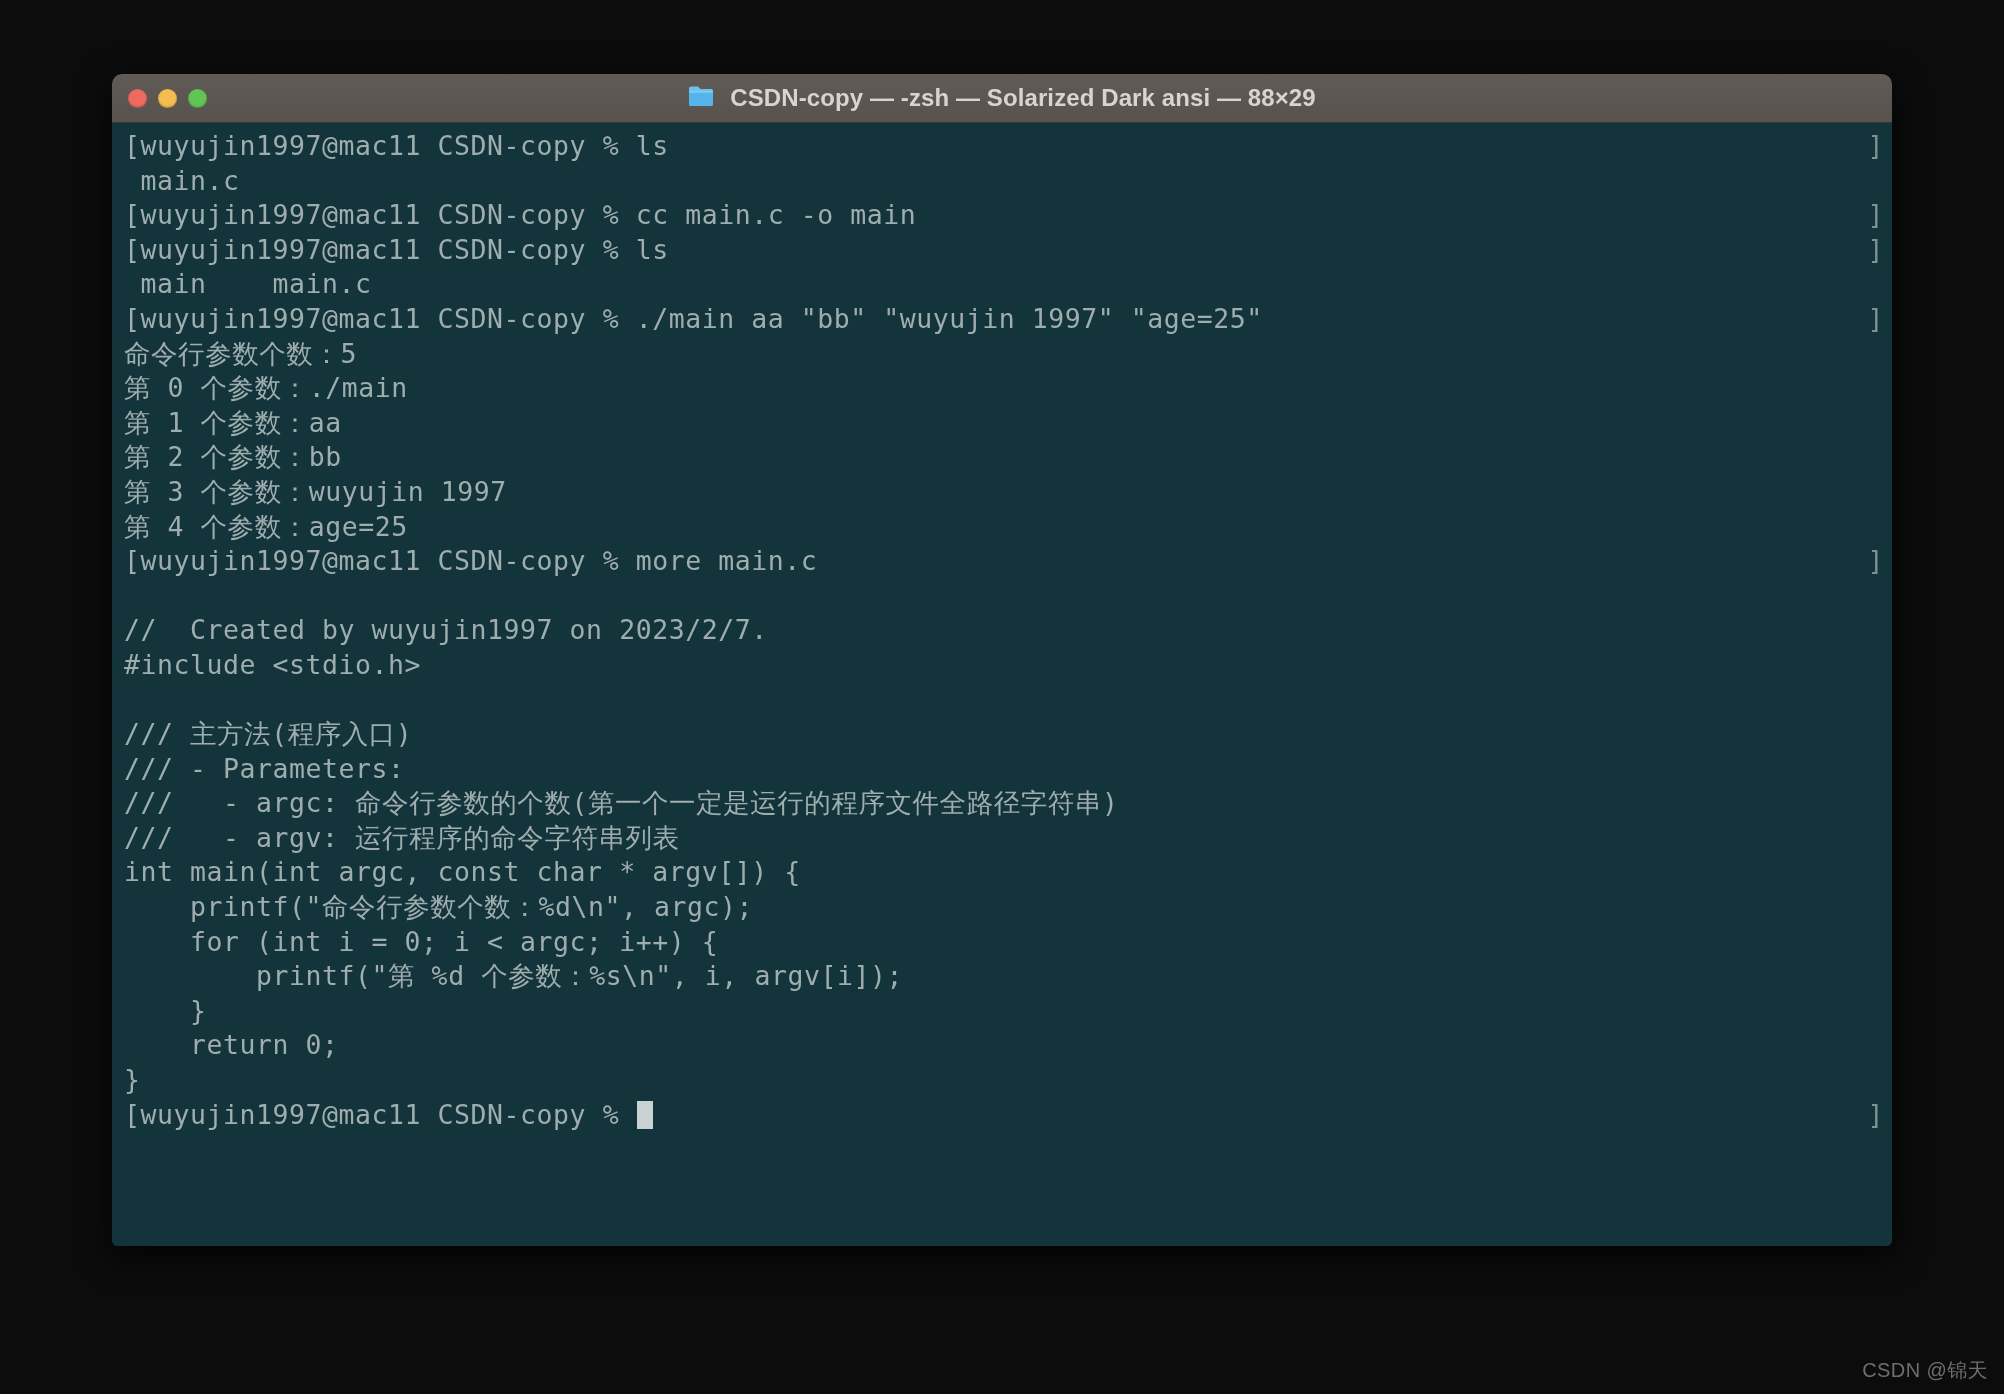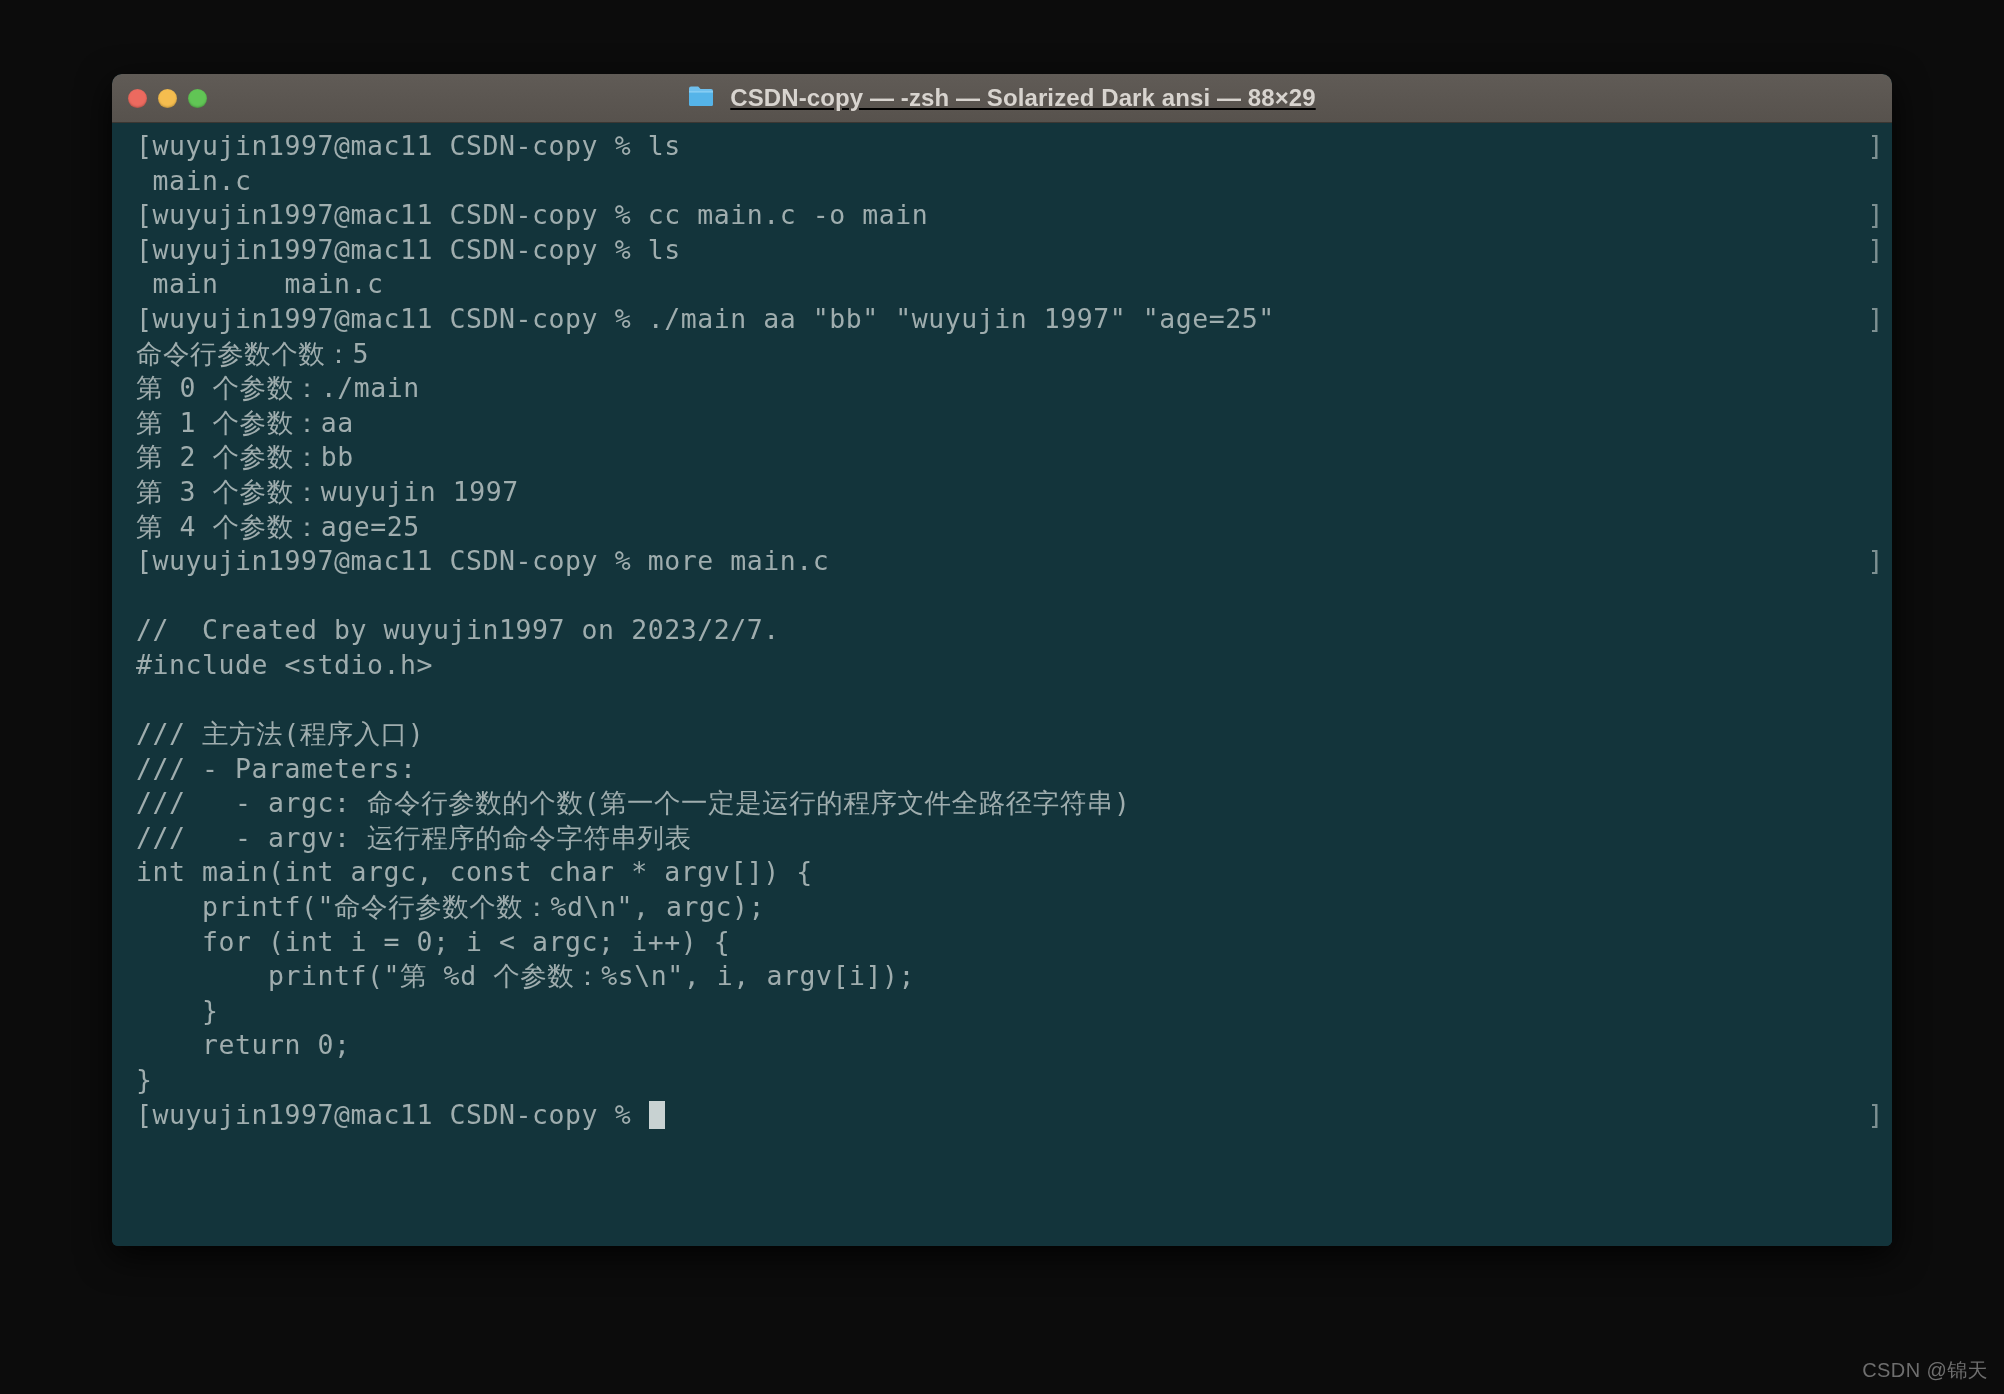--- a/index.html
+++ b/index.html
@@ -68,7 +68,6 @@
     justify-content: center;
     gap: 16px;
     pointer-events: none;
-    text-decoration: underline;
   }
   #folder-icon { display: block; }
   #window-title {

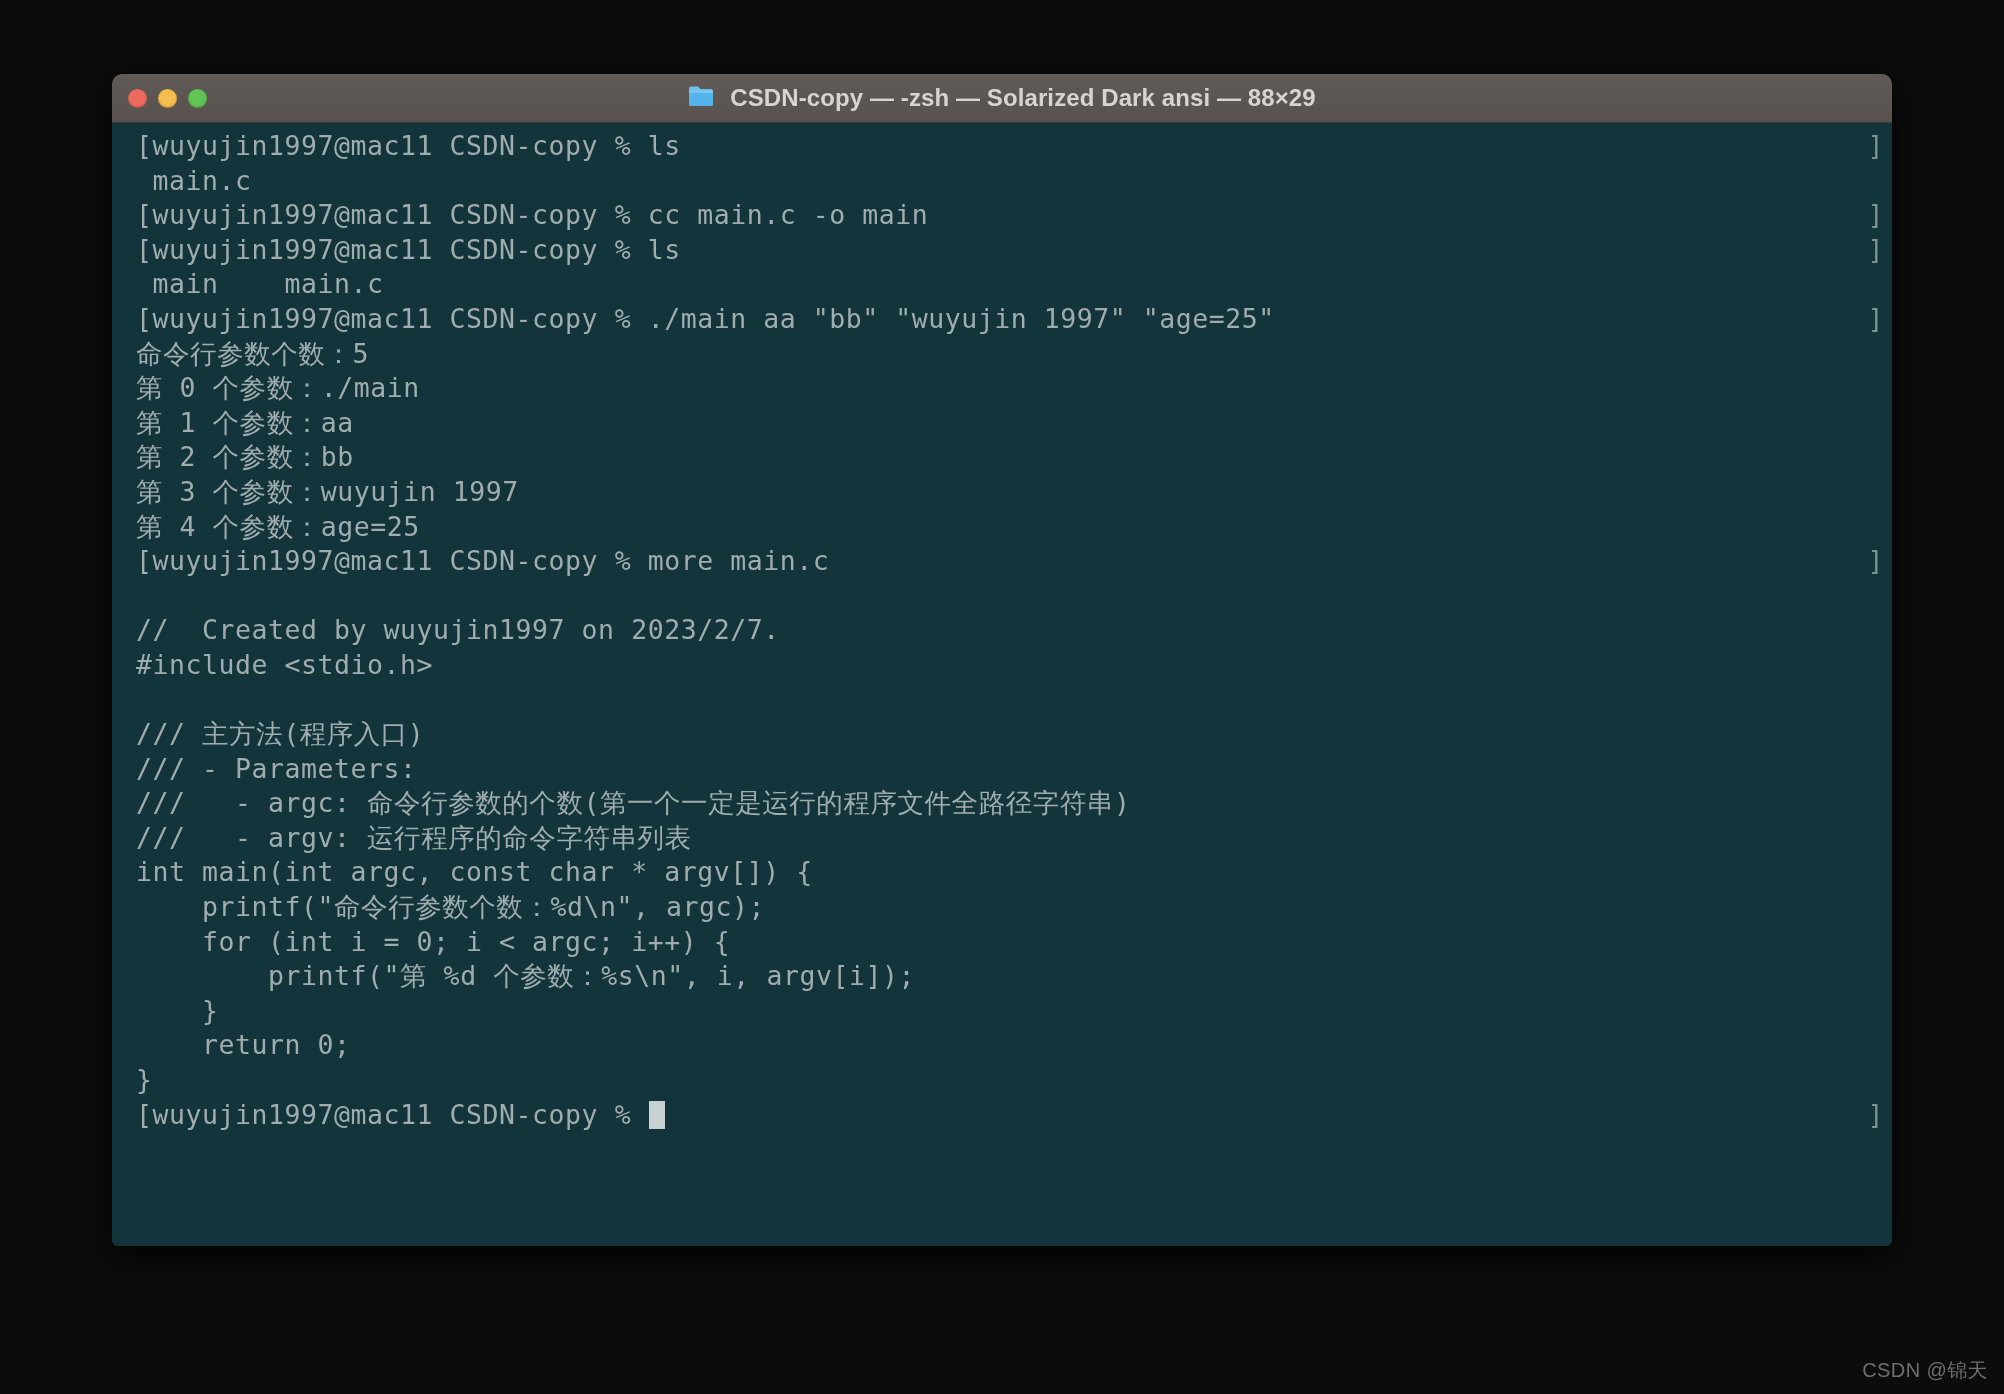--- a/index.html
+++ b/index.html
@@ -84,7 +84,7 @@
     flex: 1 1 auto;
     background: #13343b;
     position: relative;
-    padding: 6px 0 0 16px;
+    padding: 6px 0 0 4px;
     overflow: hidden;
   }
   #screen {

